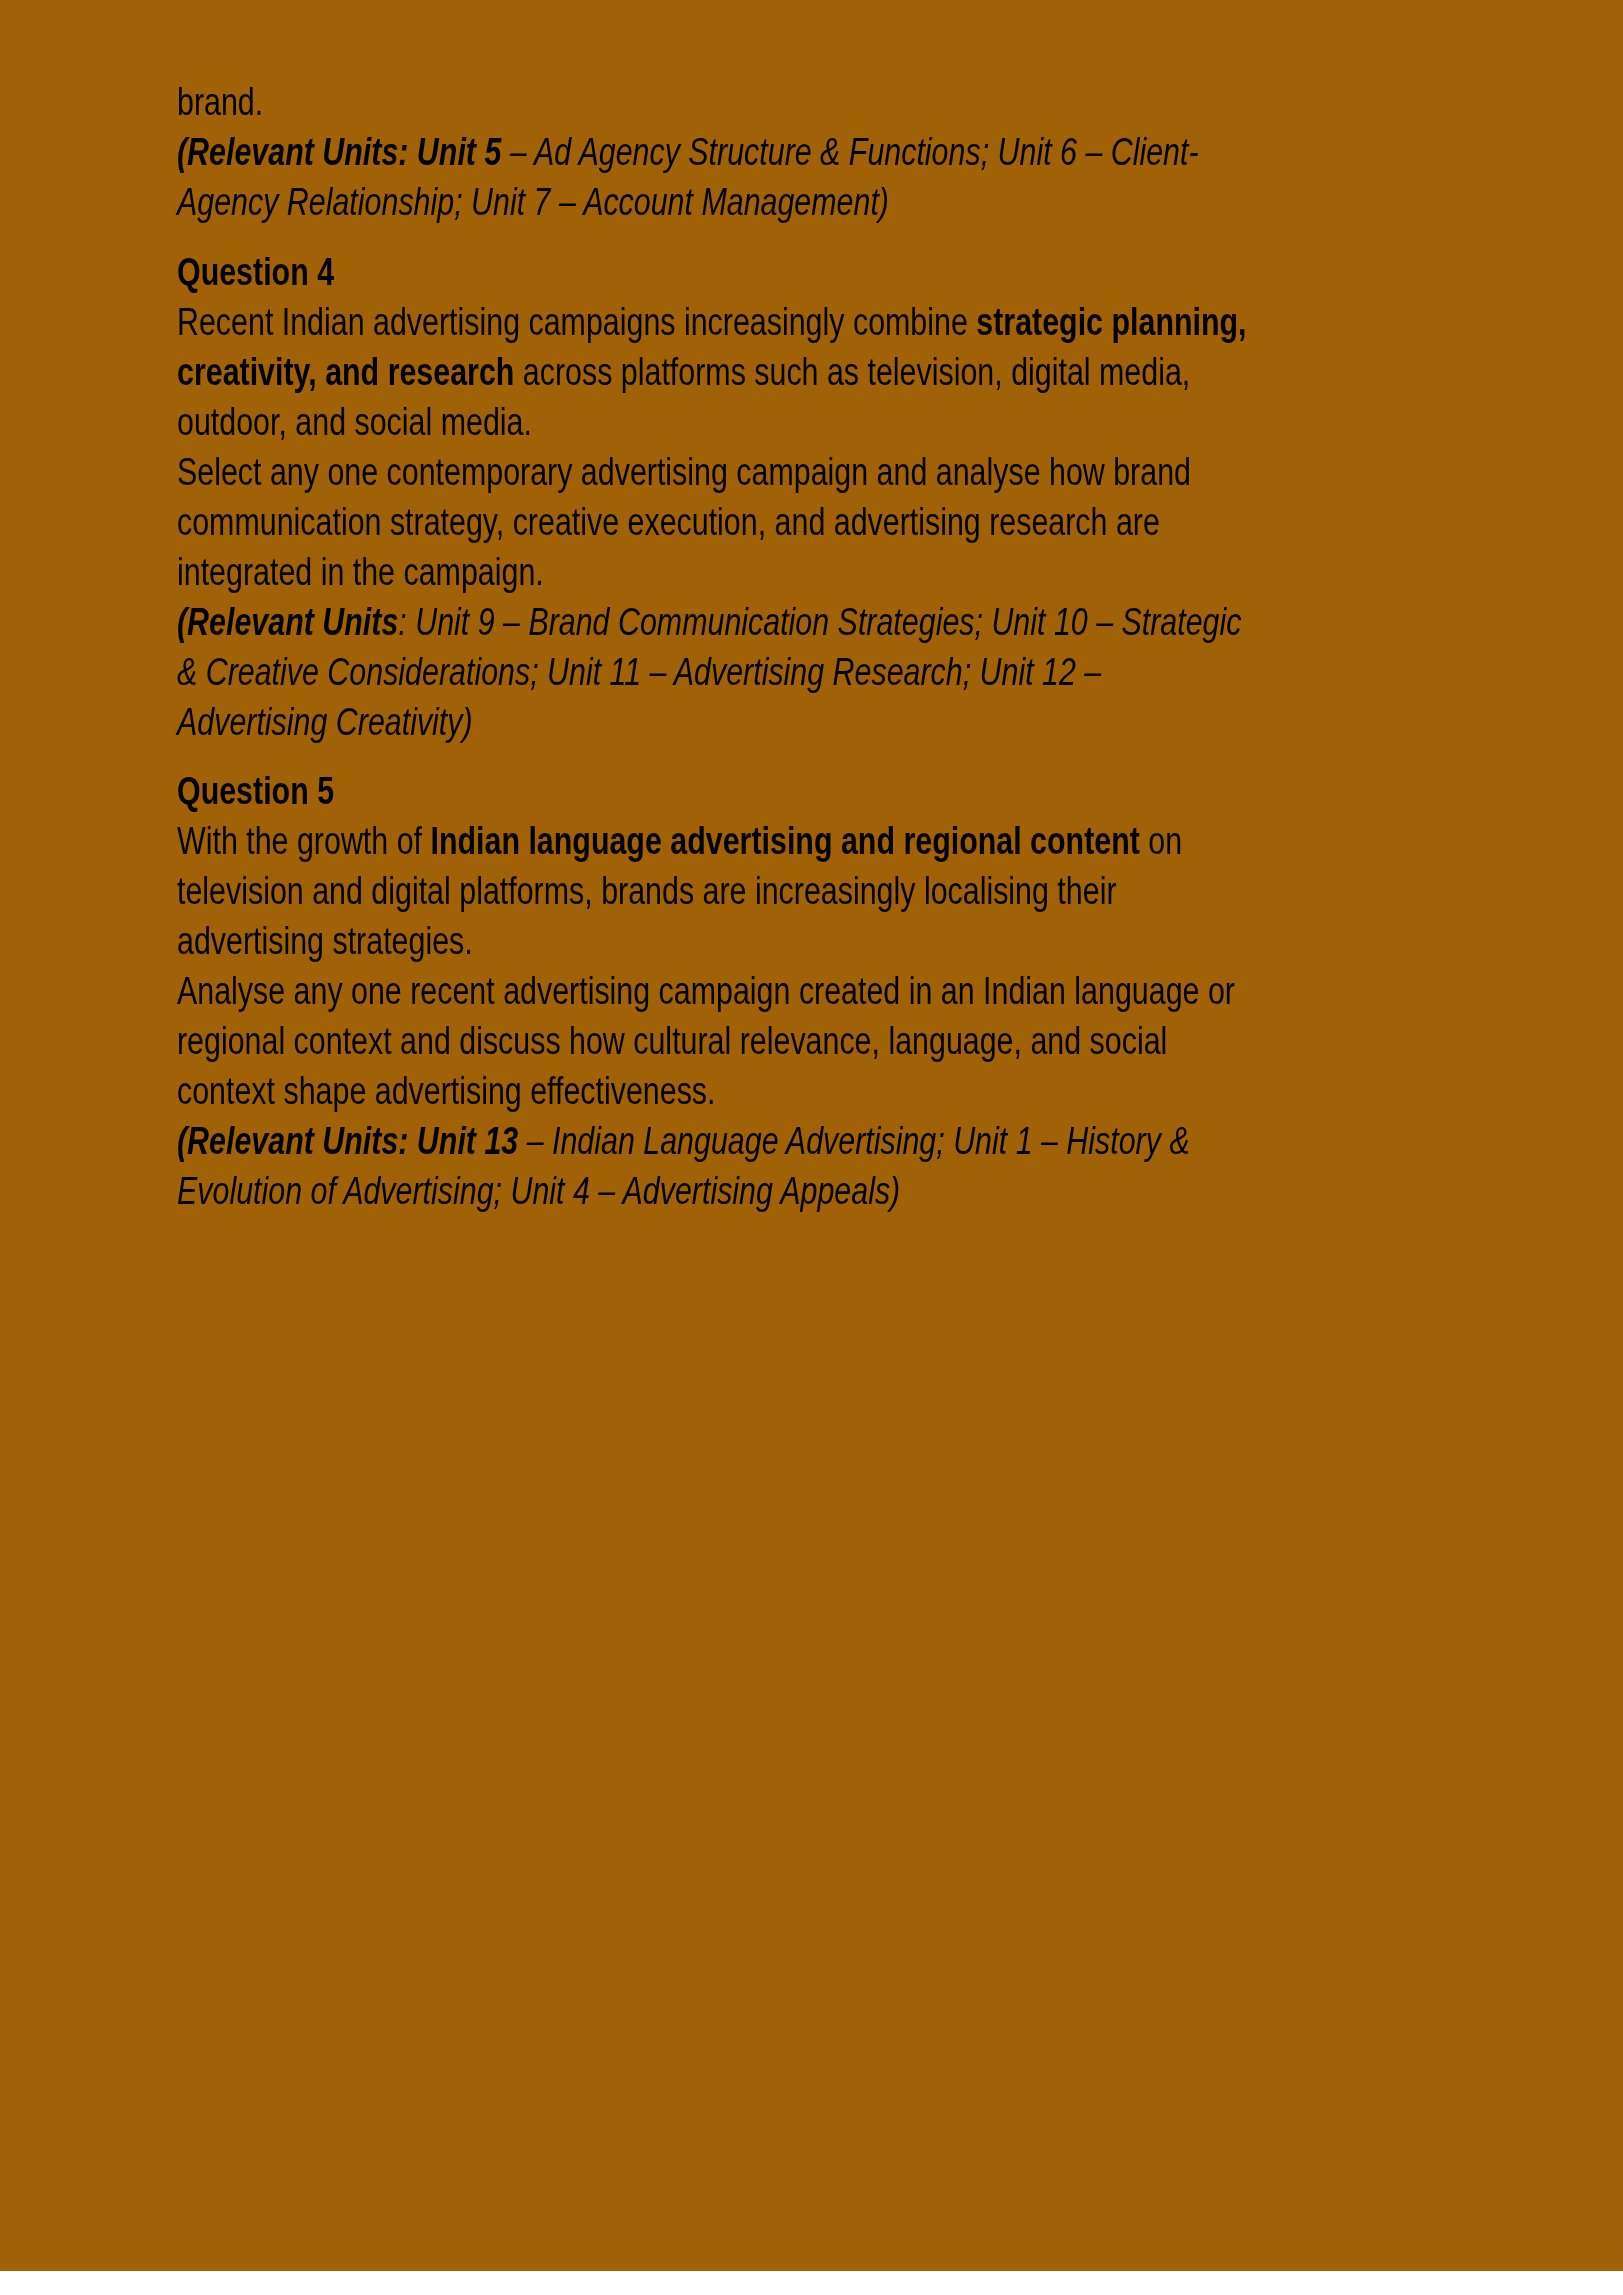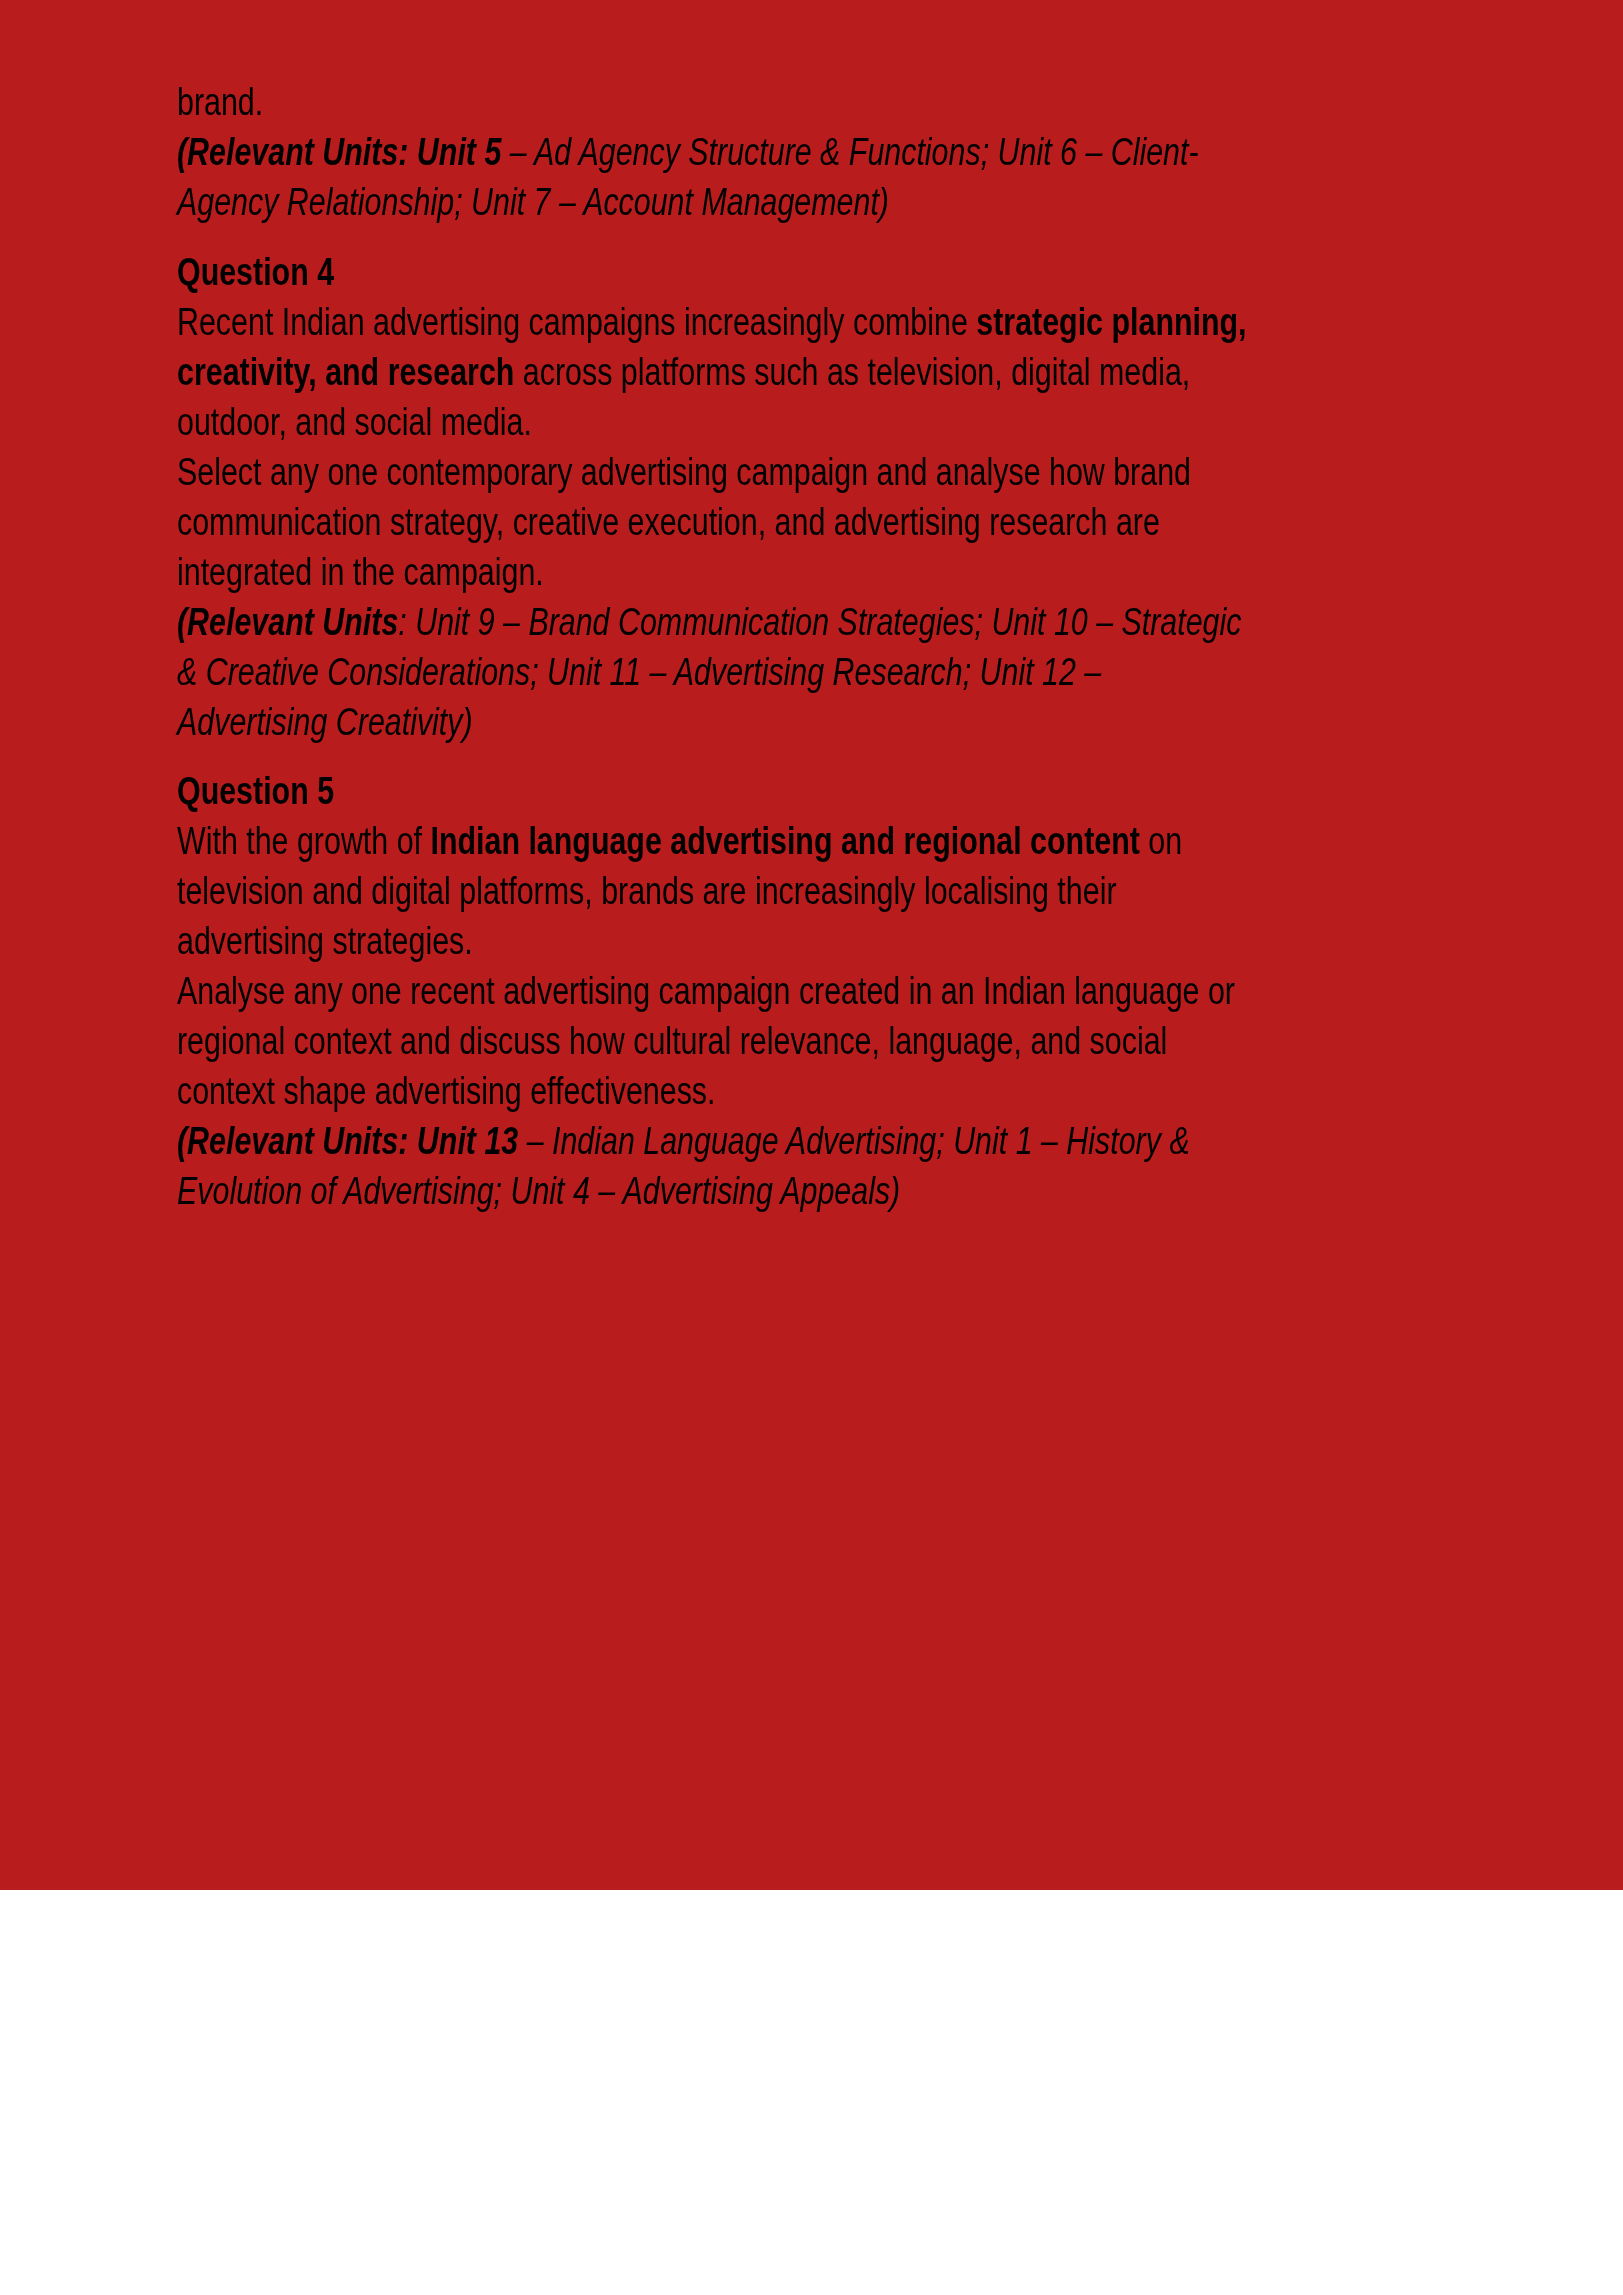--- a/index.html
+++ b/index.html
@@ -20,8 +20,8 @@
     position: absolute;
     left: 0; top: 0;
     width: 1623px;
-    height: 1890px;
-    background: #b91c1c;
+    height: 2271px;
+    background: #a16207;
   }
   .doc {
     position: absolute;

